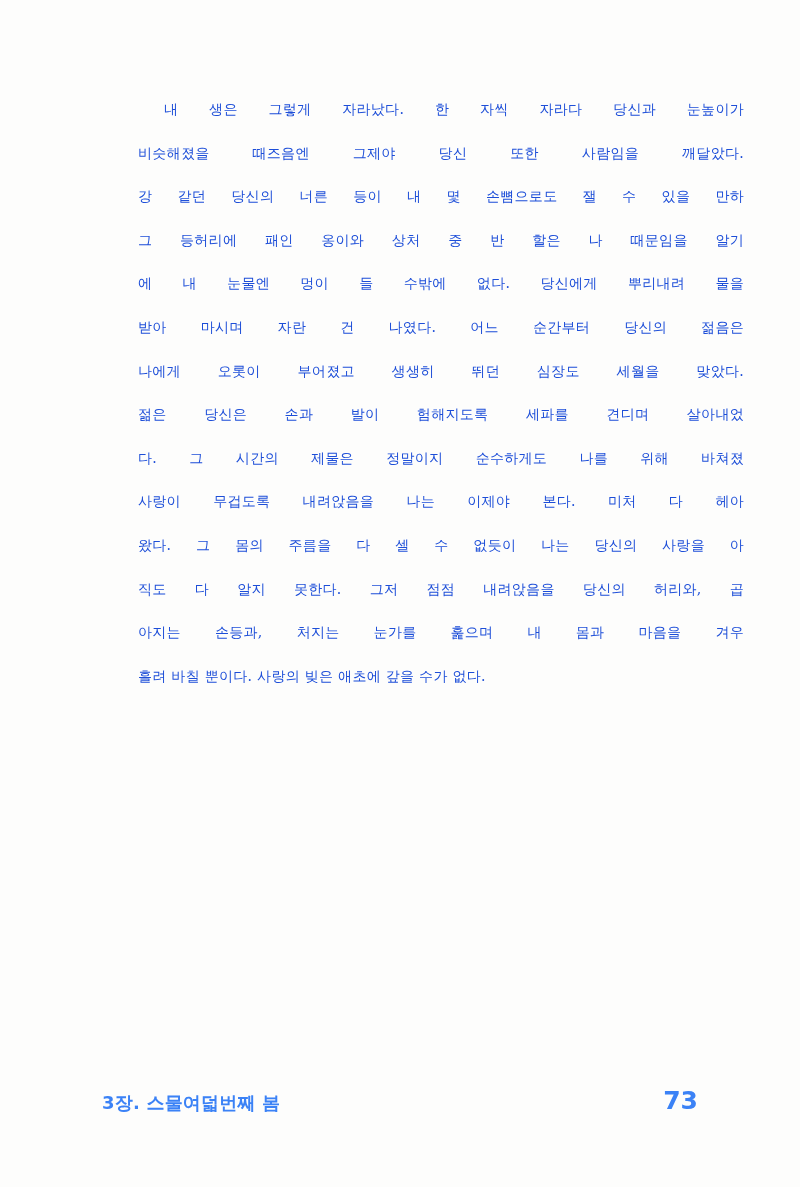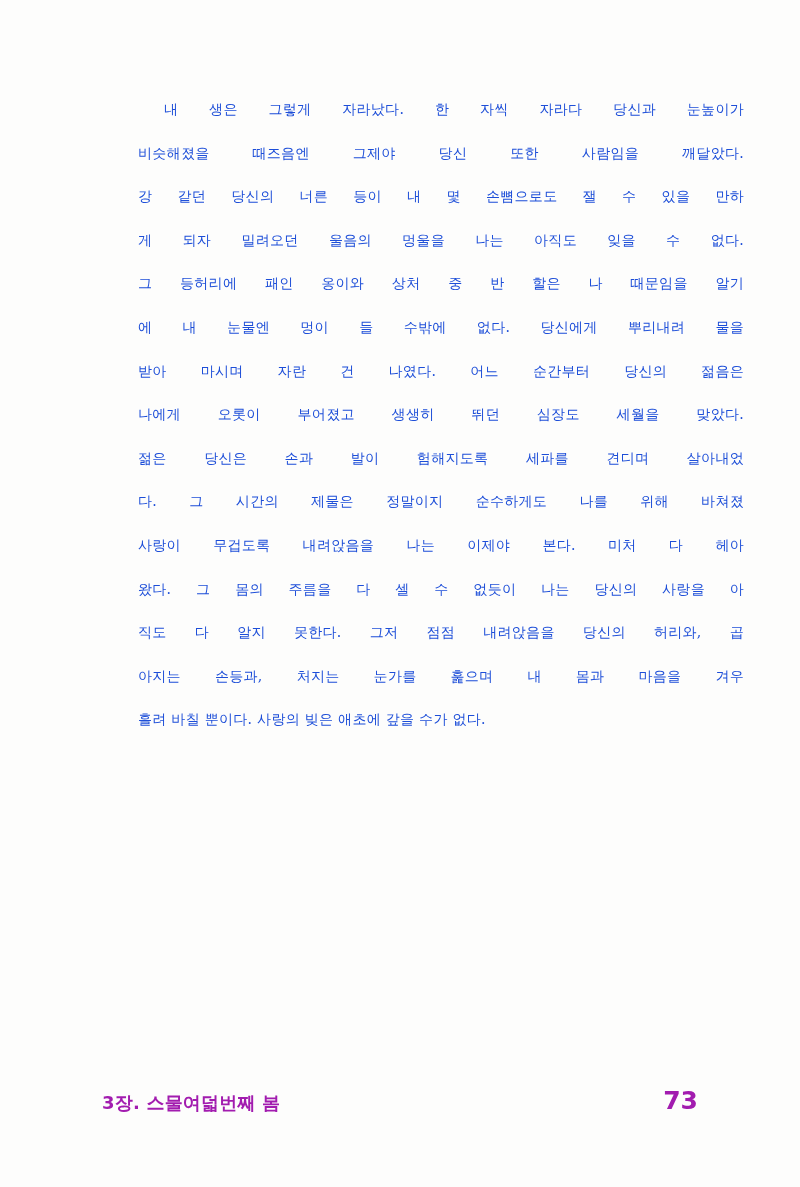--- a/index.html
+++ b/index.html
@@ -69,7 +69,6 @@
     <div class="line first">내 생은 그렇게 자라났다. 한 자씩 자라다 당신과 눈높이가</div>
     <div class="line">비슷해졌을 때즈음엔 그제야 당신 또한 사람임을 깨달았다.</div>
     <div class="line">강 같던 당신의 너른 등이 내 몇 손뼘으로도 잴 수 있을 만하</div>
-    <div class="line">게 되자 밀려오던 울음의 멍울을 나는 아직도 잊을 수 없다.</div>
     <div class="line">그 등허리에 패인 옹이와 상처 중 반 할은 나 때문임을 알기</div>
     <div class="line">에 내 눈물엔 멍이 들 수밖에 없다. 당신에게 뿌리내려 물을</div>
     <div class="line">받아 마시며 자란 건 나였다. 어느 순간부터 당신의 젊음은</div>

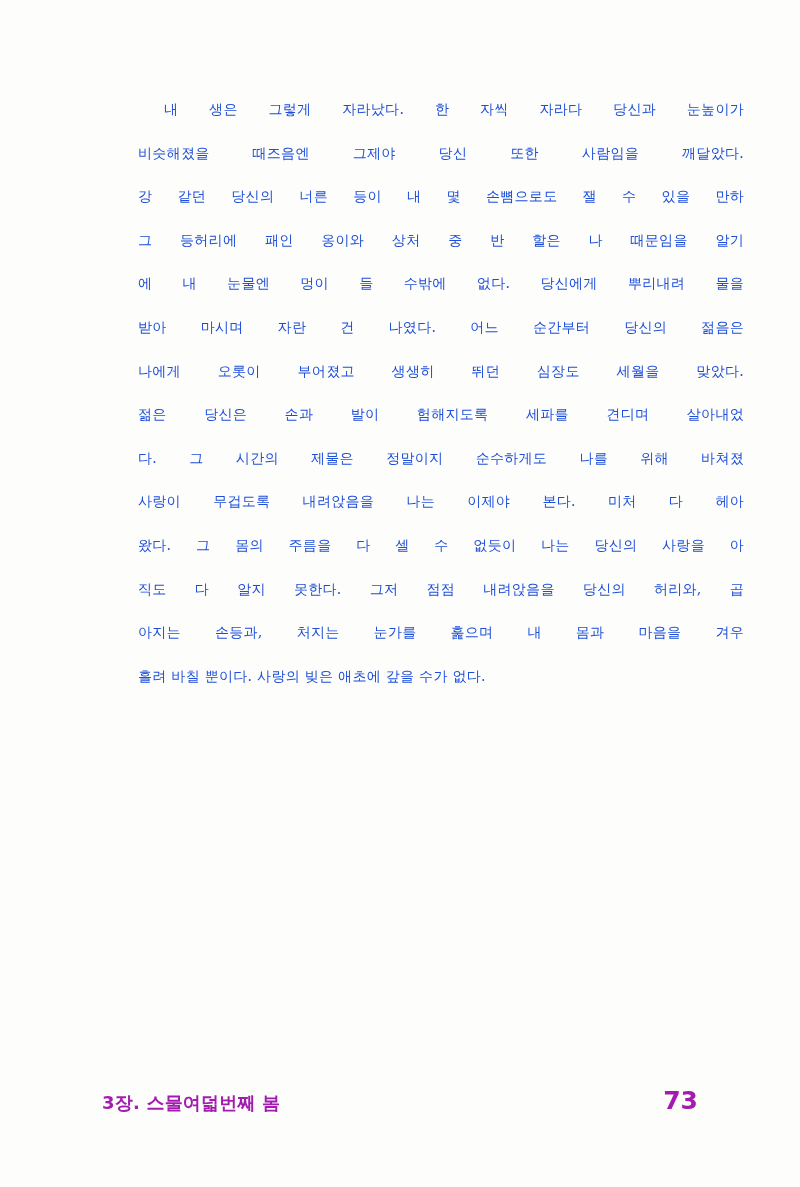--- a/index.html
+++ b/index.html
@@ -50,7 +50,7 @@
     align-items: baseline;
     font-family: "DejaVu Sans", sans-serif;
     font-weight: bold;
-    color: #a21caf;
+    color: #3b82f6;
   }
   .footer .chapter {
     font-size: 18px;

